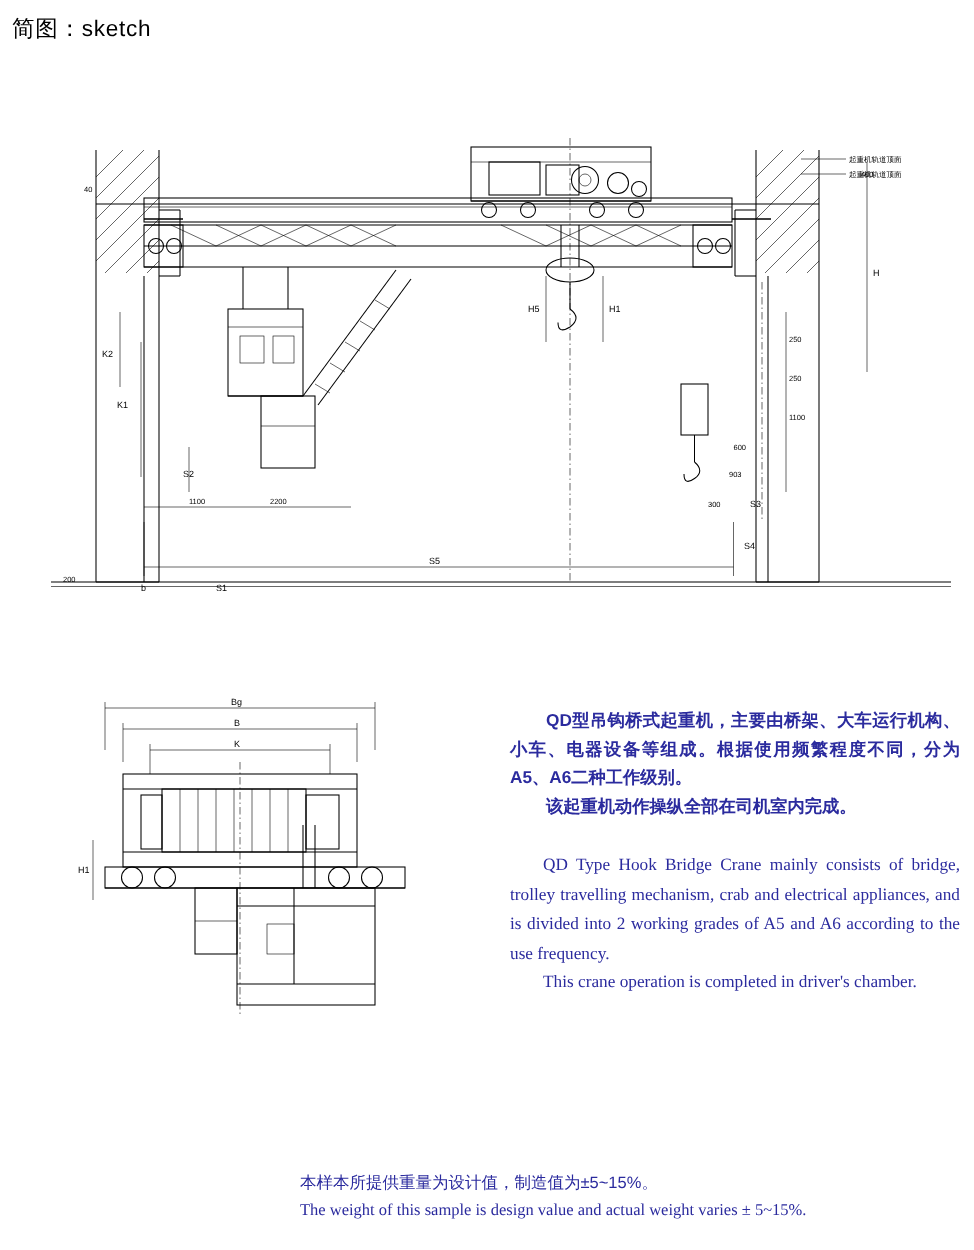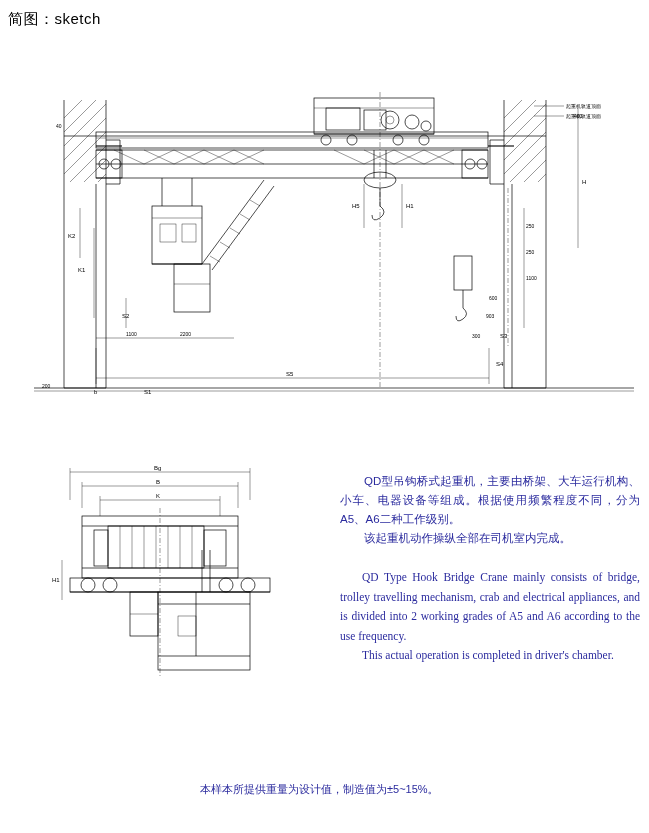--- a/index.html
+++ b/index.html
@@ -64,6 +64,7 @@
     line-height: 19px;
     color: #2b2b9e;
     text-align: justify;
+    font-weight: bold;
   }
   .text-cn p { margin: 0; }
   .text-cn p.indent { text-indent: 24px; }

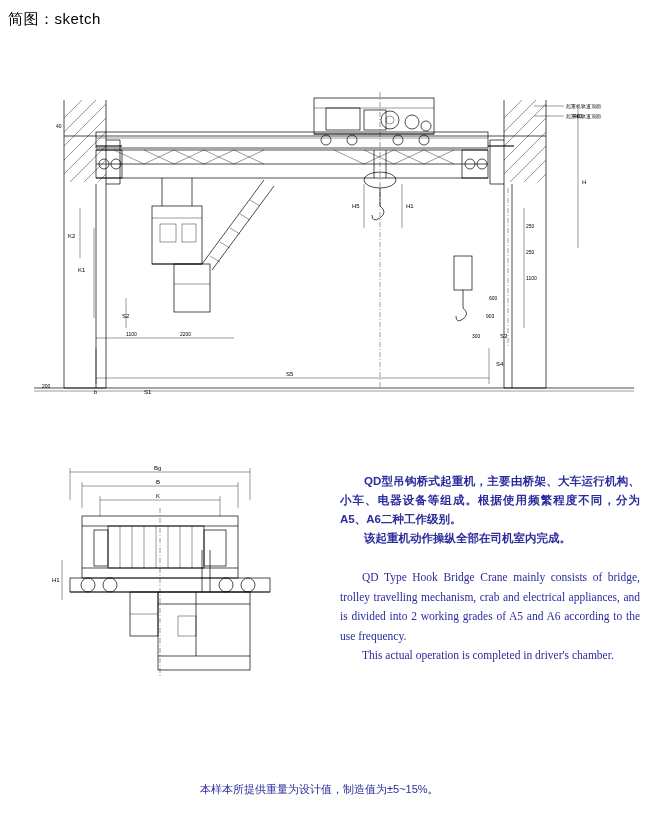--- a/index.html
+++ b/index.html
@@ -371,7 +371,7 @@
 
   <div class="text-en">
     <p class="indent">QD Type Hook Bridge Crane mainly consists of bridge, trolley travelling mechanism, crab and electrical appliances, and is divided into 2 working grades of A5 and A6 according to the use frequency.</p>
-    <p class="indent">This actual operation is completed in driver's chamber.</p>
+    <p class="indent">This crane operation is completed in driver's chamber.</p>
   </div>
 
   <div class="footer">

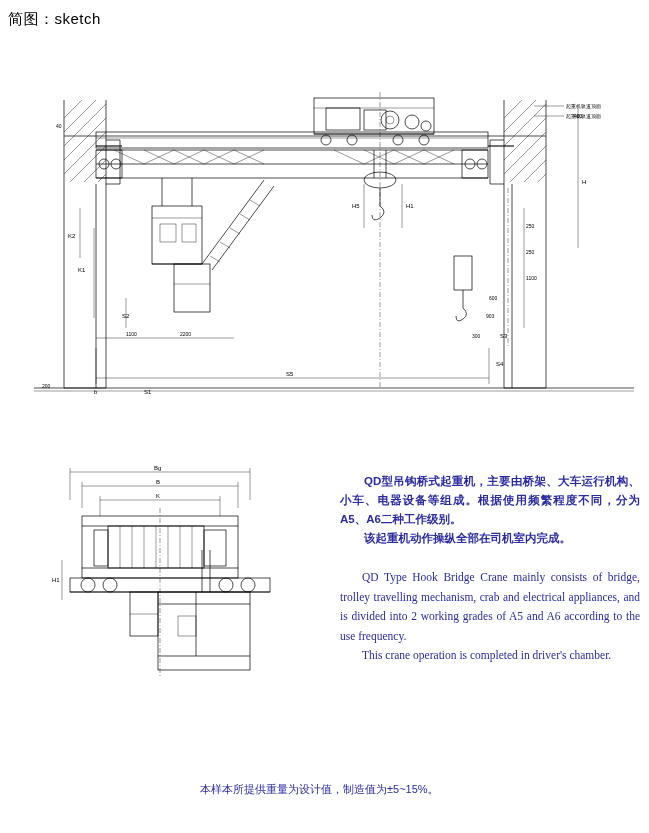--- a/index.html
+++ b/index.html
@@ -376,6 +376,7 @@
 
   <div class="footer">
     <div class="f-cn">本样本所提供重量为设计值，制造值为±5~15%。</div>
+    <div class="f-en">The  weight of this sample is design value and actual weight varies ± 5~15%.</div>
   </div>
 
 </div>

